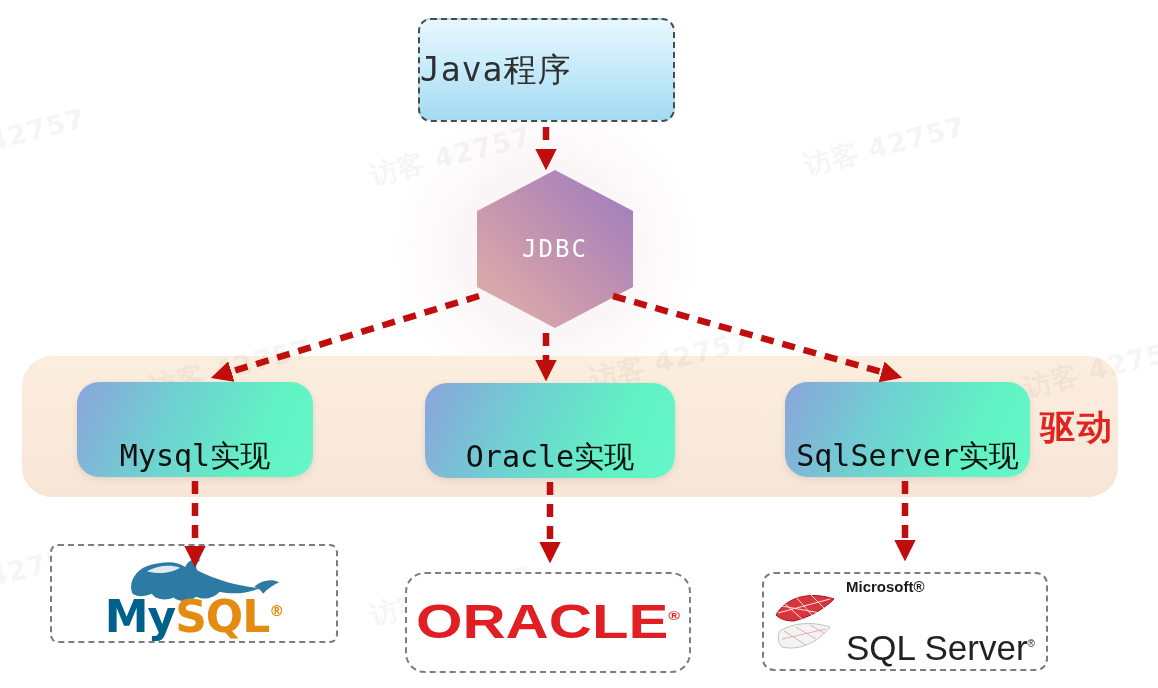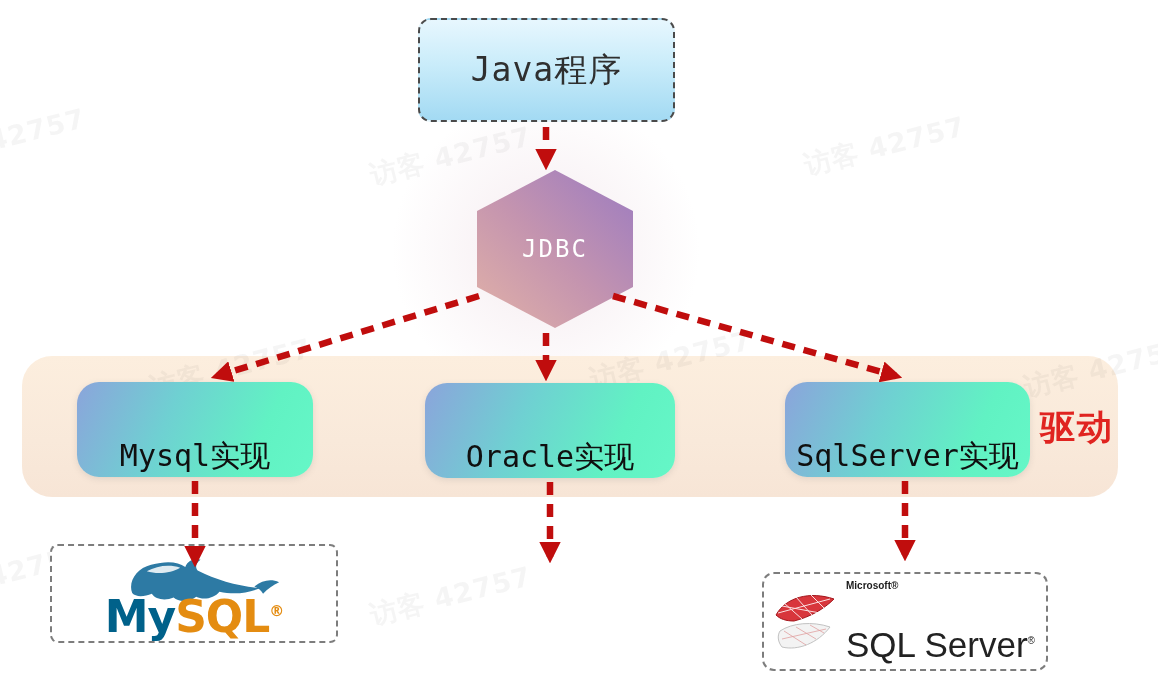--- a/index.html
+++ b/index.html
@@ -24,7 +24,7 @@
     position:absolute;z-index:4;left:418px;top:18px;width:257px;height:104px;
     border:2px dashed #4a4a4a;border-radius:13px;box-sizing:border-box;
     background:linear-gradient(180deg,#e7f7fe 0%,#c9ecfa 45%,#a3daf3 100%);
-    display:flex;align-items:center;justify-content:center;
+    display:flex;align-items:center;justify-content:flex-start;
     font-family:"DejaVu Sans Mono",monospace;font-size:33px;color:#2f2f2f;letter-spacing:1px;
   }
   

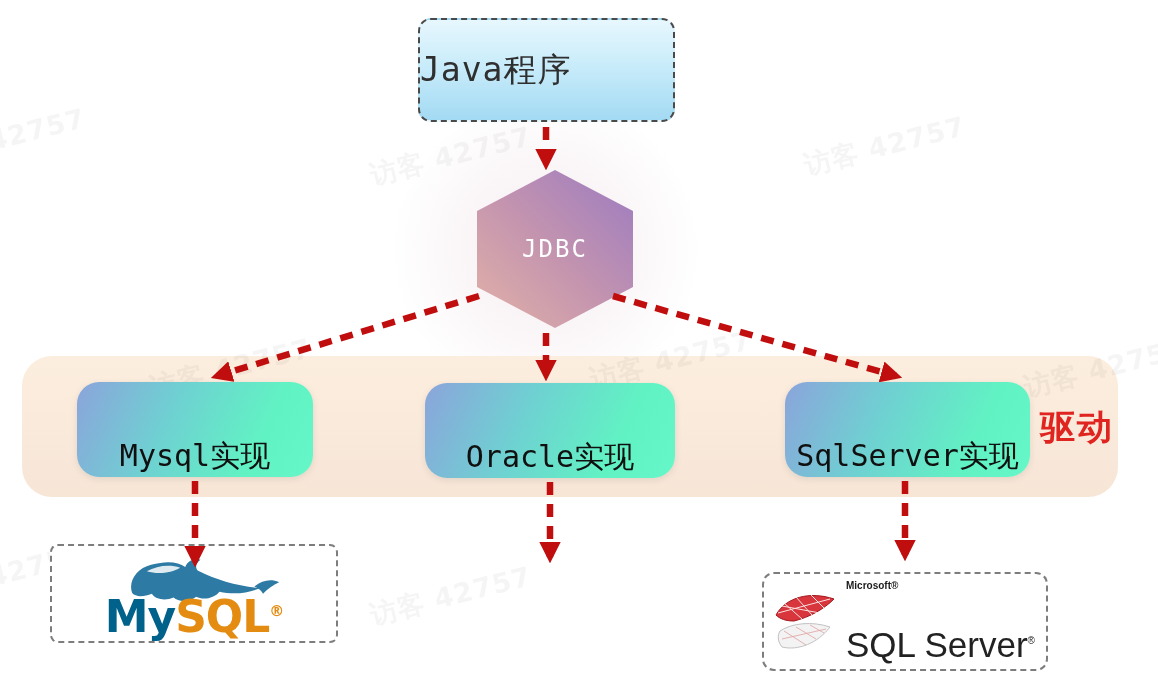--- a/index.html
+++ b/index.html
@@ -88,7 +88,7 @@
     display:flex;align-items:center;justify-content:flex-start;gap:4px;
   }
   .sqlserver-text{display:flex;flex-direction:column;line-height:1;}
-  .ms-word{font-family:"Liberation Sans",sans-serif;font-weight:bold;font-size:10px;color:#1b1b1b;letter-spacing:0;}
+  .ms-word{font-family:"Liberation Sans",sans-serif;font-weight:bold;font-size:15px;color:#1b1b1b;letter-spacing:0;}
   .sqls-word{font-family:"Liberation Sans",sans-serif;font-size:35px;color:#222222;letter-spacing:0;margin-top:36px;}
   .sqls-word .reg{font-size:10px;vertical-align:super;}
 </style>

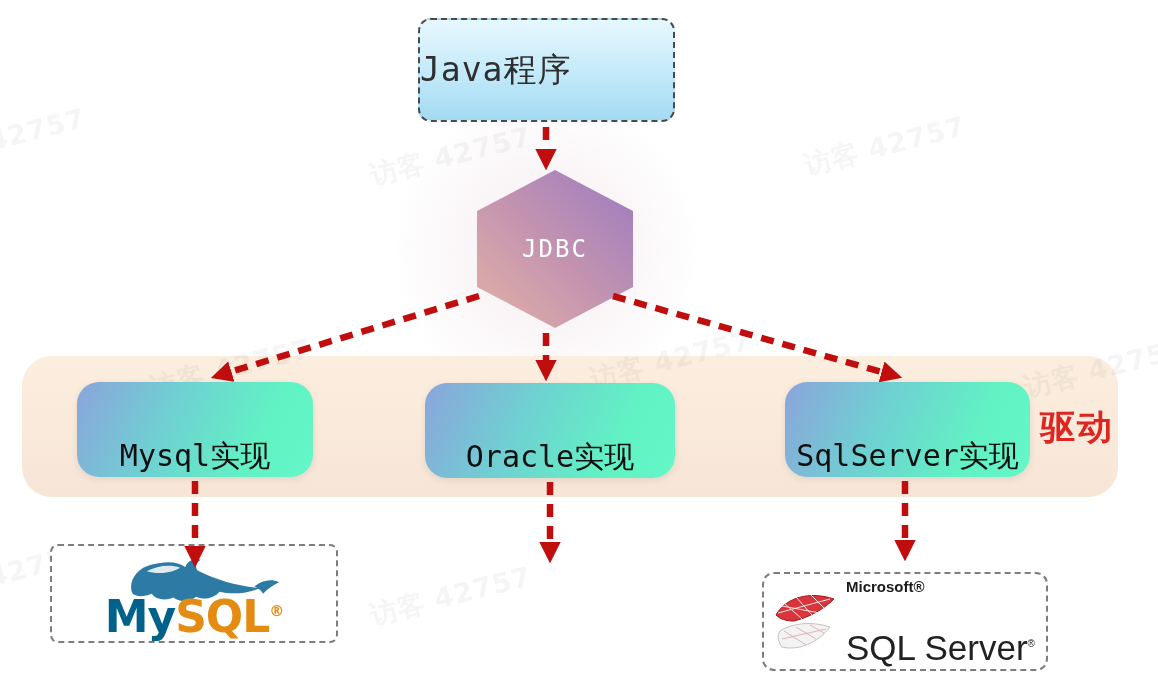--- a/index.html
+++ b/index.html
@@ -162,6 +162,11 @@
     </div>
   </div>
 
+  <div class="db-box db-oracle">
+    <div class="oracle-word">
+      <span>ORACLE</span><span class="reg">®</span>
+    </div>
+  </div>
 
   <div class="db-box db-sqlserver">
     <div class="sqlserver-logo">

